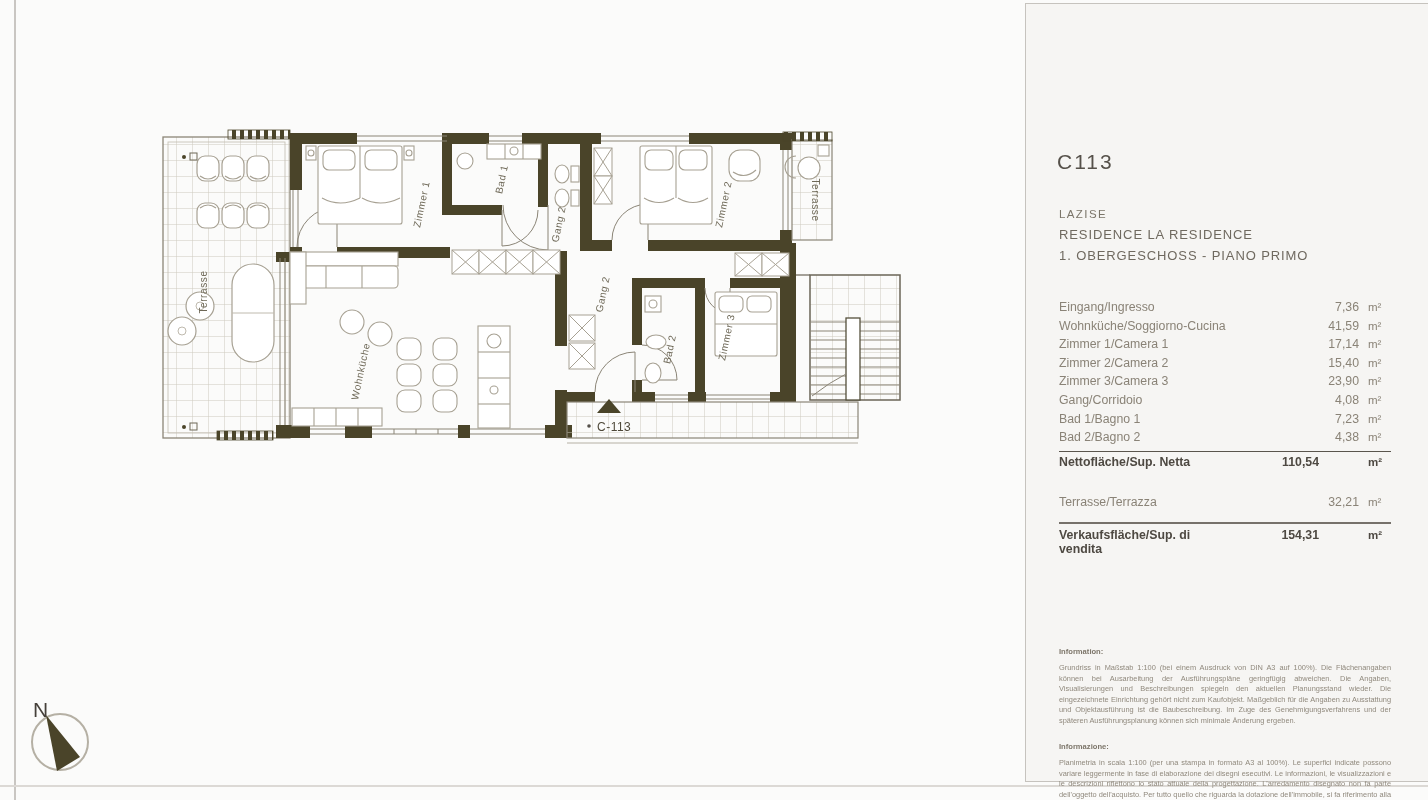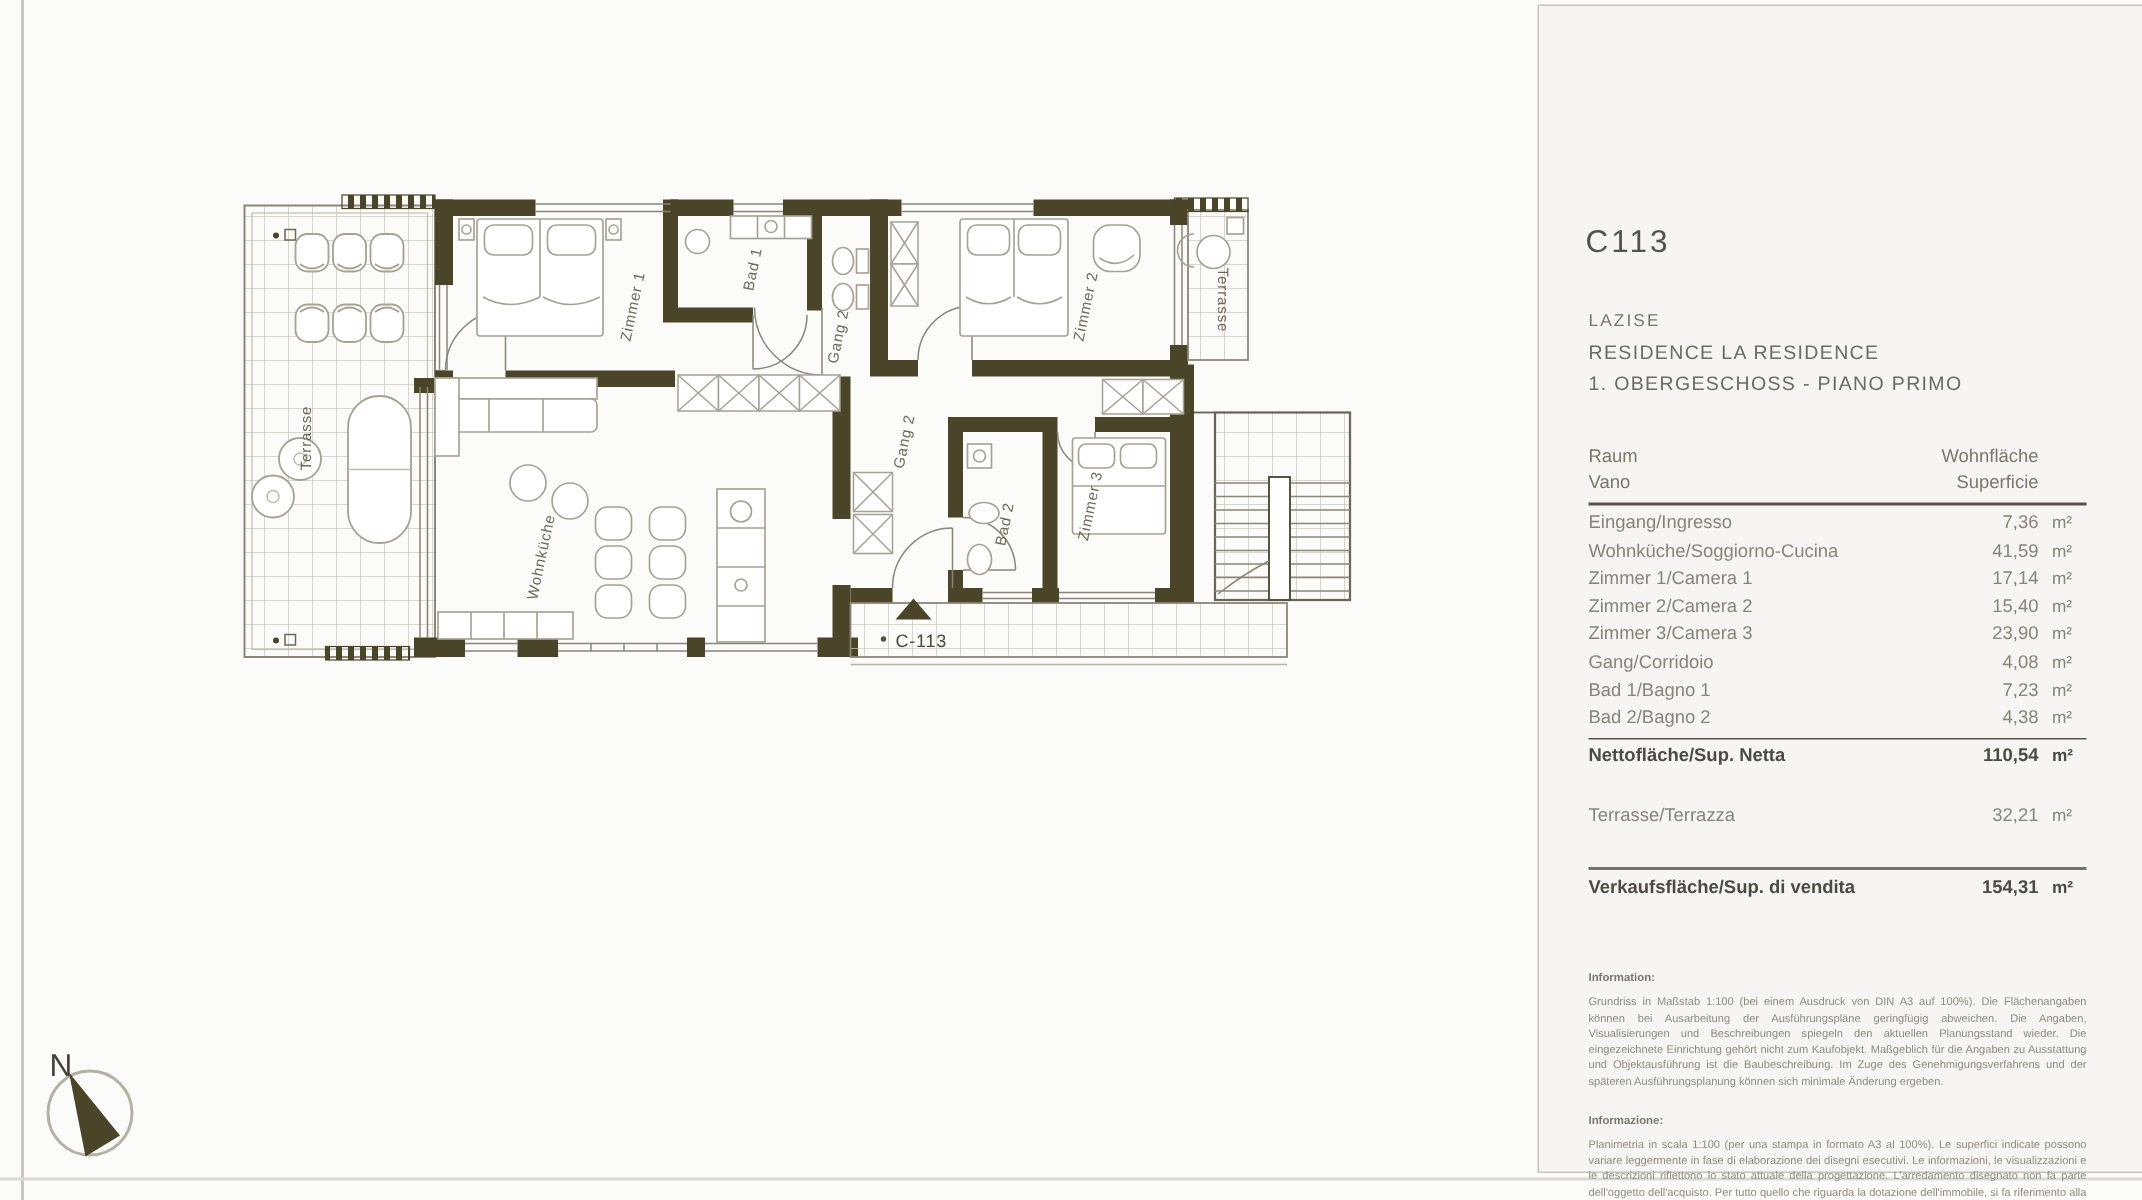--- a/index.html
+++ b/index.html
@@ -343,16 +343,6 @@
   <div class="floor">1. OBERGESCHOSS - PIANO PRIMO</div>
 
   <div class="area-table">
-    <div class="thead">
-      <div class="hl">
-        <div>Raum</div>
-        <div>Vano</div>
-      </div>
-      <div class="hr">
-        <div>Wohnfläche</div>
-        <div>Superficie</div>
-      </div>
-    </div>
 
     <div class="tbody">
       <div class="trow">

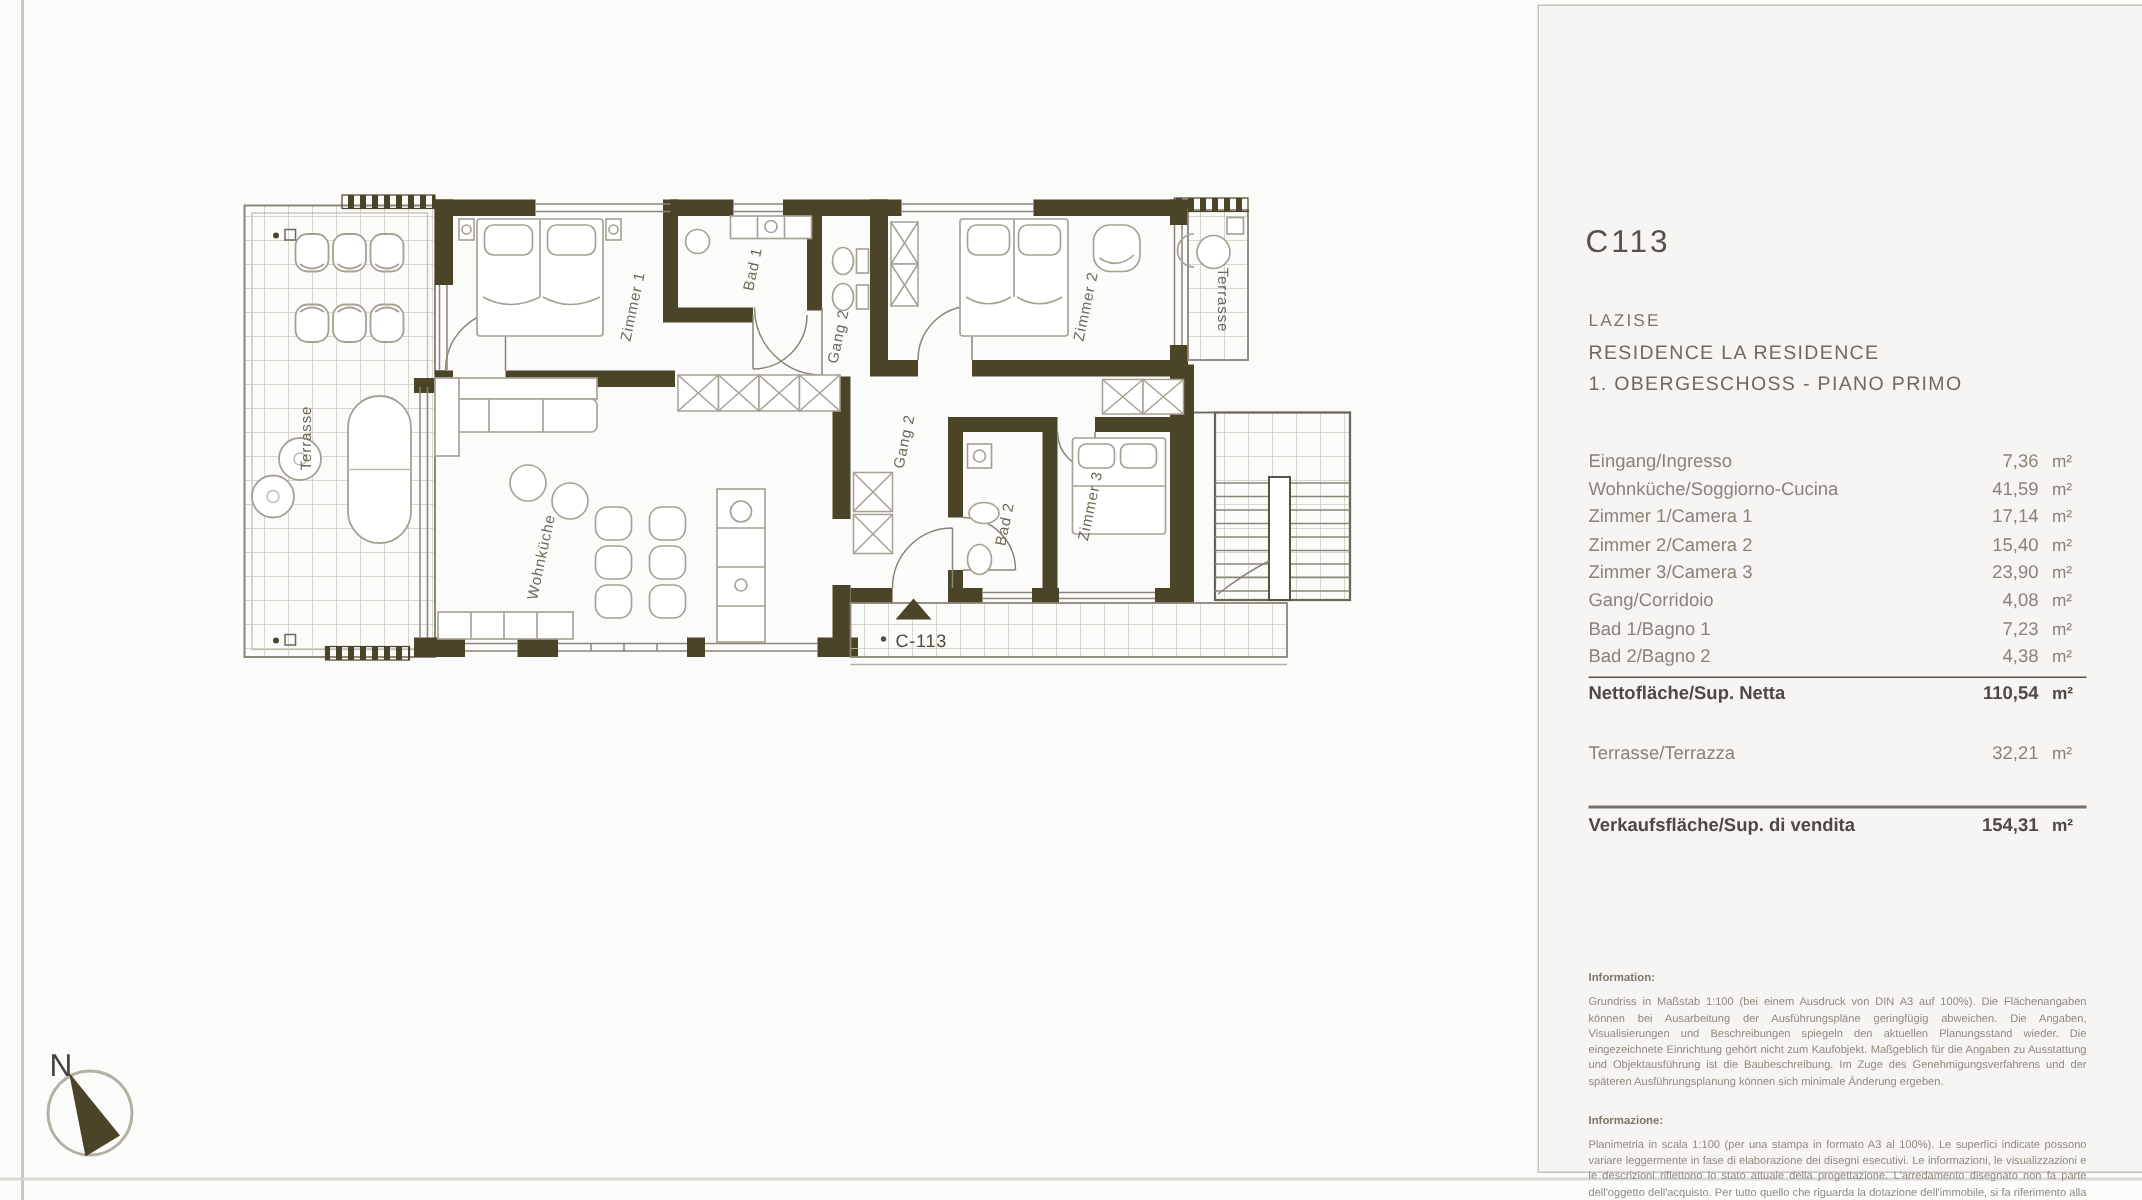--- a/index.html
+++ b/index.html
@@ -37,7 +37,7 @@
   .trow .val{width:62px;text-align:right;}
   .trow .unit{width:32px;text-align:left;padding-left:9px;box-sizing:border-box;font-size:11.5px;}
   .tbody{padding-top:4px;}
-  .sumrow{display:flex;align-items:baseline;height:21px;font-weight:bold;color:#4e4942;}
+  .sumrow{display:flex;align-items:baseline;height:21px;font-weight:bold;color:#4e4942;gap:40px;}
   .sumrow .lbl{flex:1;}
   .sumrow .val{width:62px;text-align:right;}
   .sumrow .unit{width:32px;text-align:left;padding-left:9px;box-sizing:border-box;font-size:11.5px;}

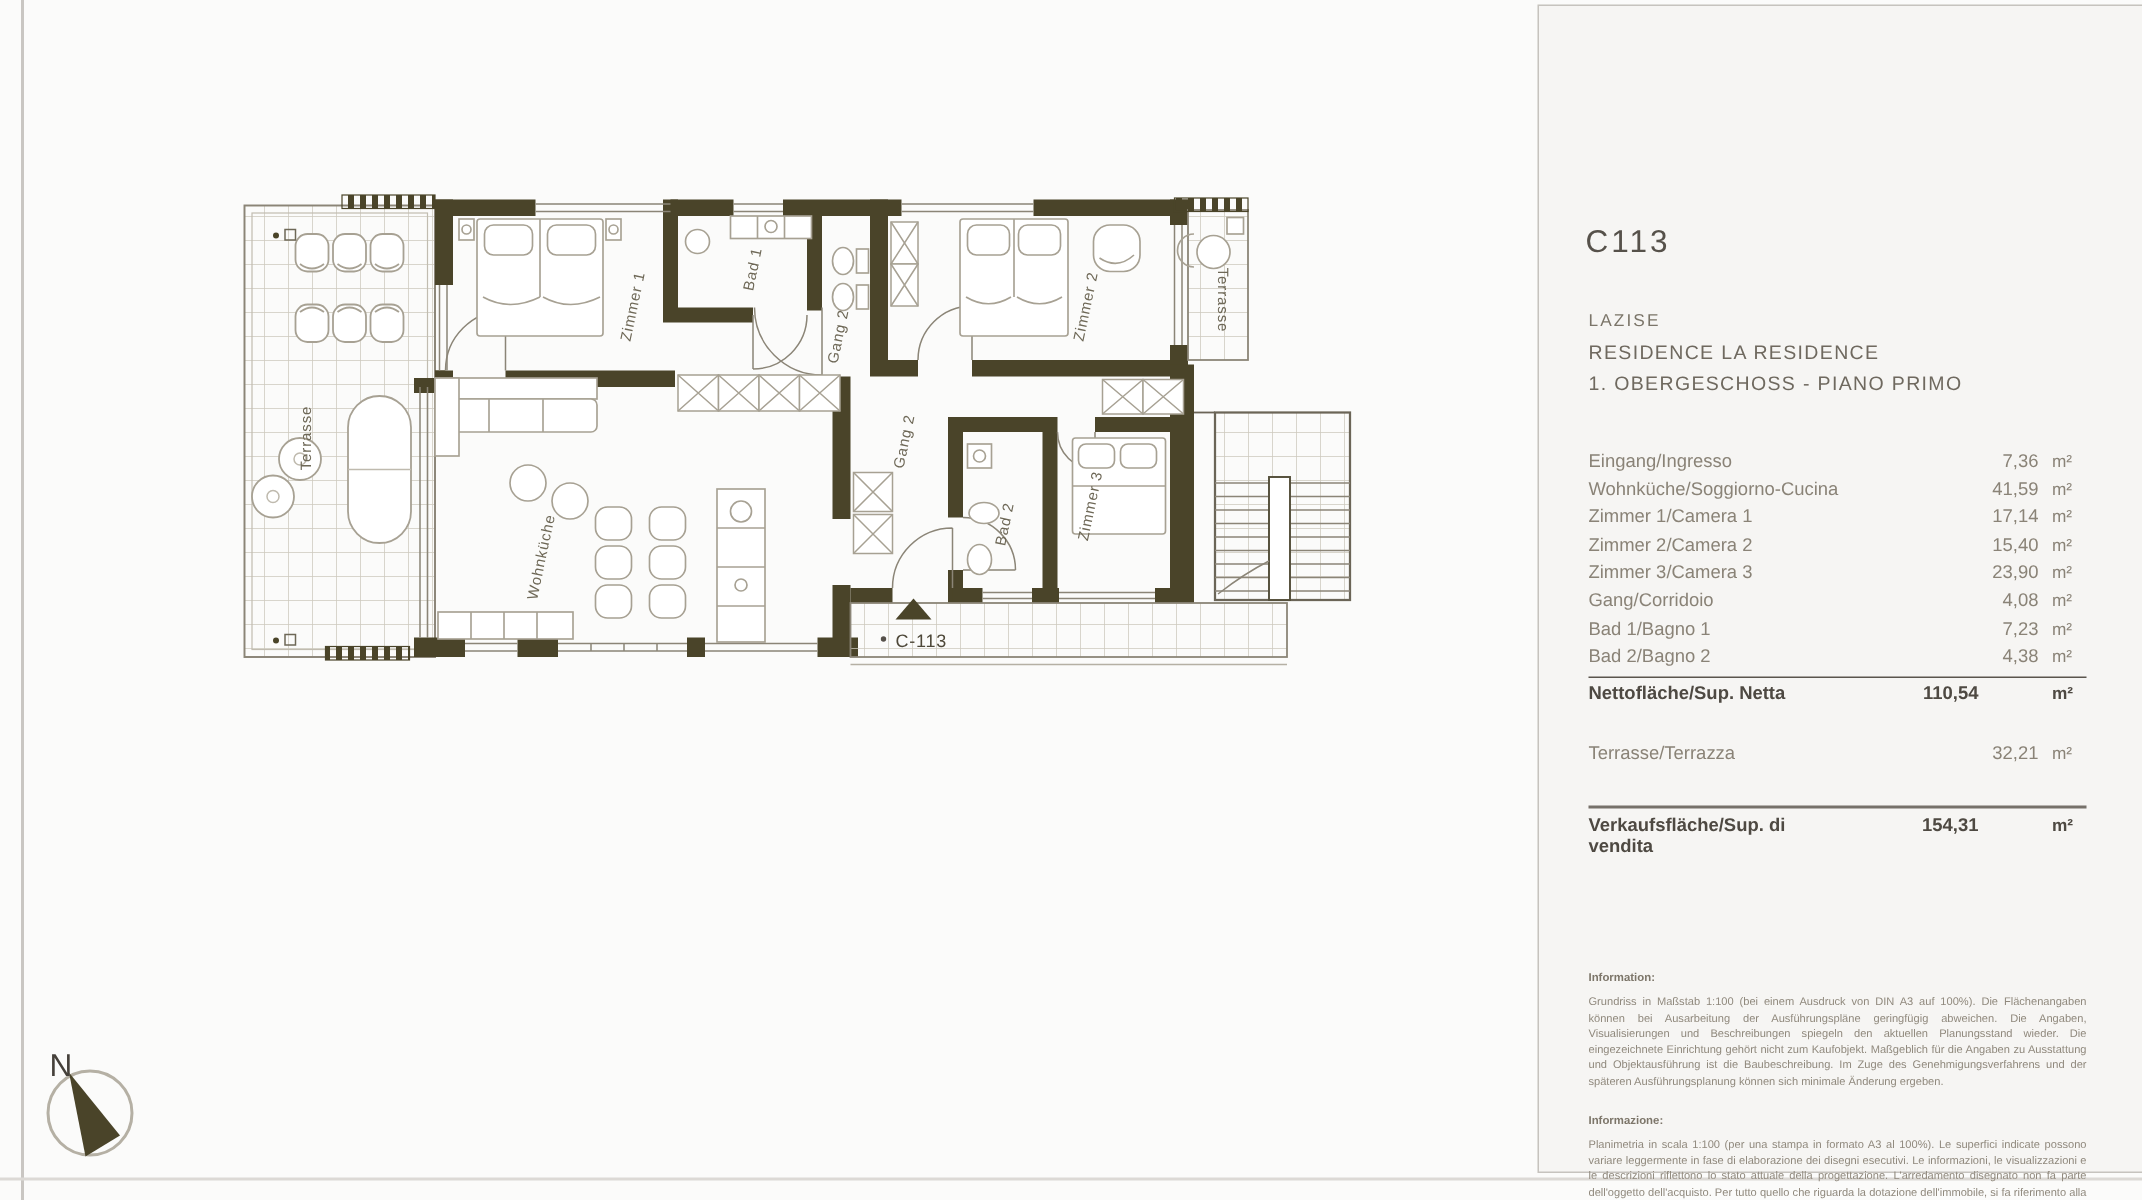--- a/index.html
+++ b/index.html
@@ -43,7 +43,7 @@
   .sumrow .unit{width:32px;text-align:left;padding-left:9px;box-sizing:border-box;font-size:11.5px;}
   .net-border{border-top:1.5px solid #5a554d;margin-top:2px;padding-top:3px;}
   .terr-block{margin-top:19px;}
-  .total-border{border-top:2.5px solid #76716a;margin-top:24px;padding-top:4px;}
+  .total-border{border-top:2.5px solid #76716a;margin-top:9px;padding-top:4px;}
 
   .info{position:absolute;left:33px;top:627px;width:332px;color:#90897d;}
   .info h4{margin:16px 0 7px 0;font-size:7.6px;font-weight:bold;color:#7d766a;}

